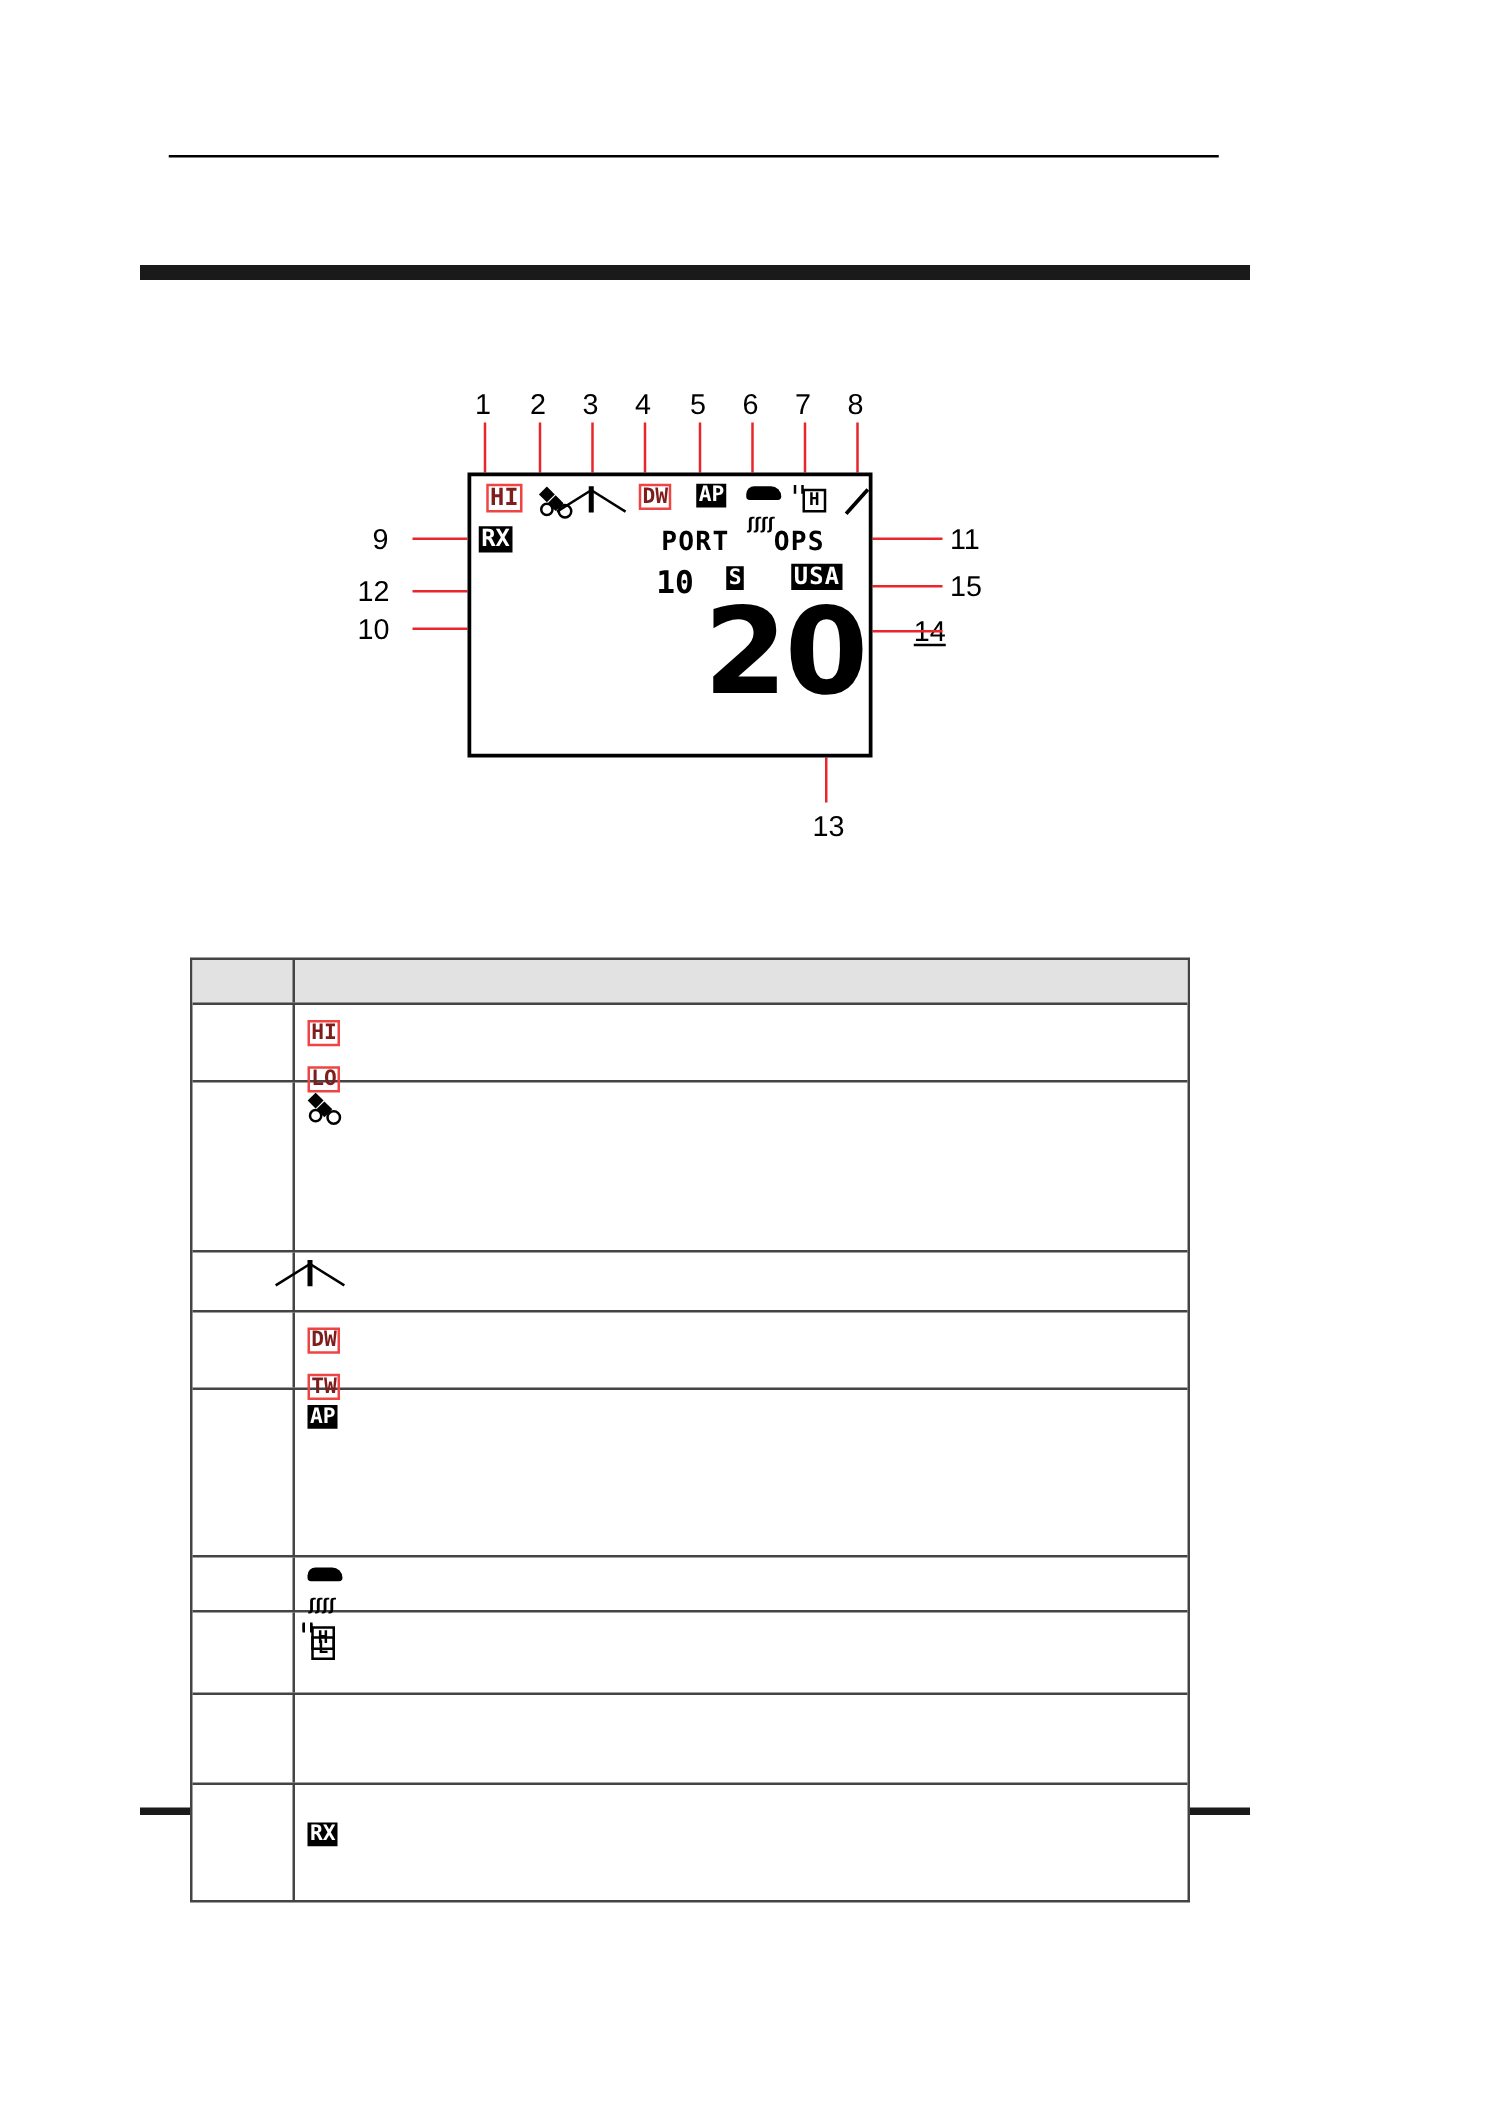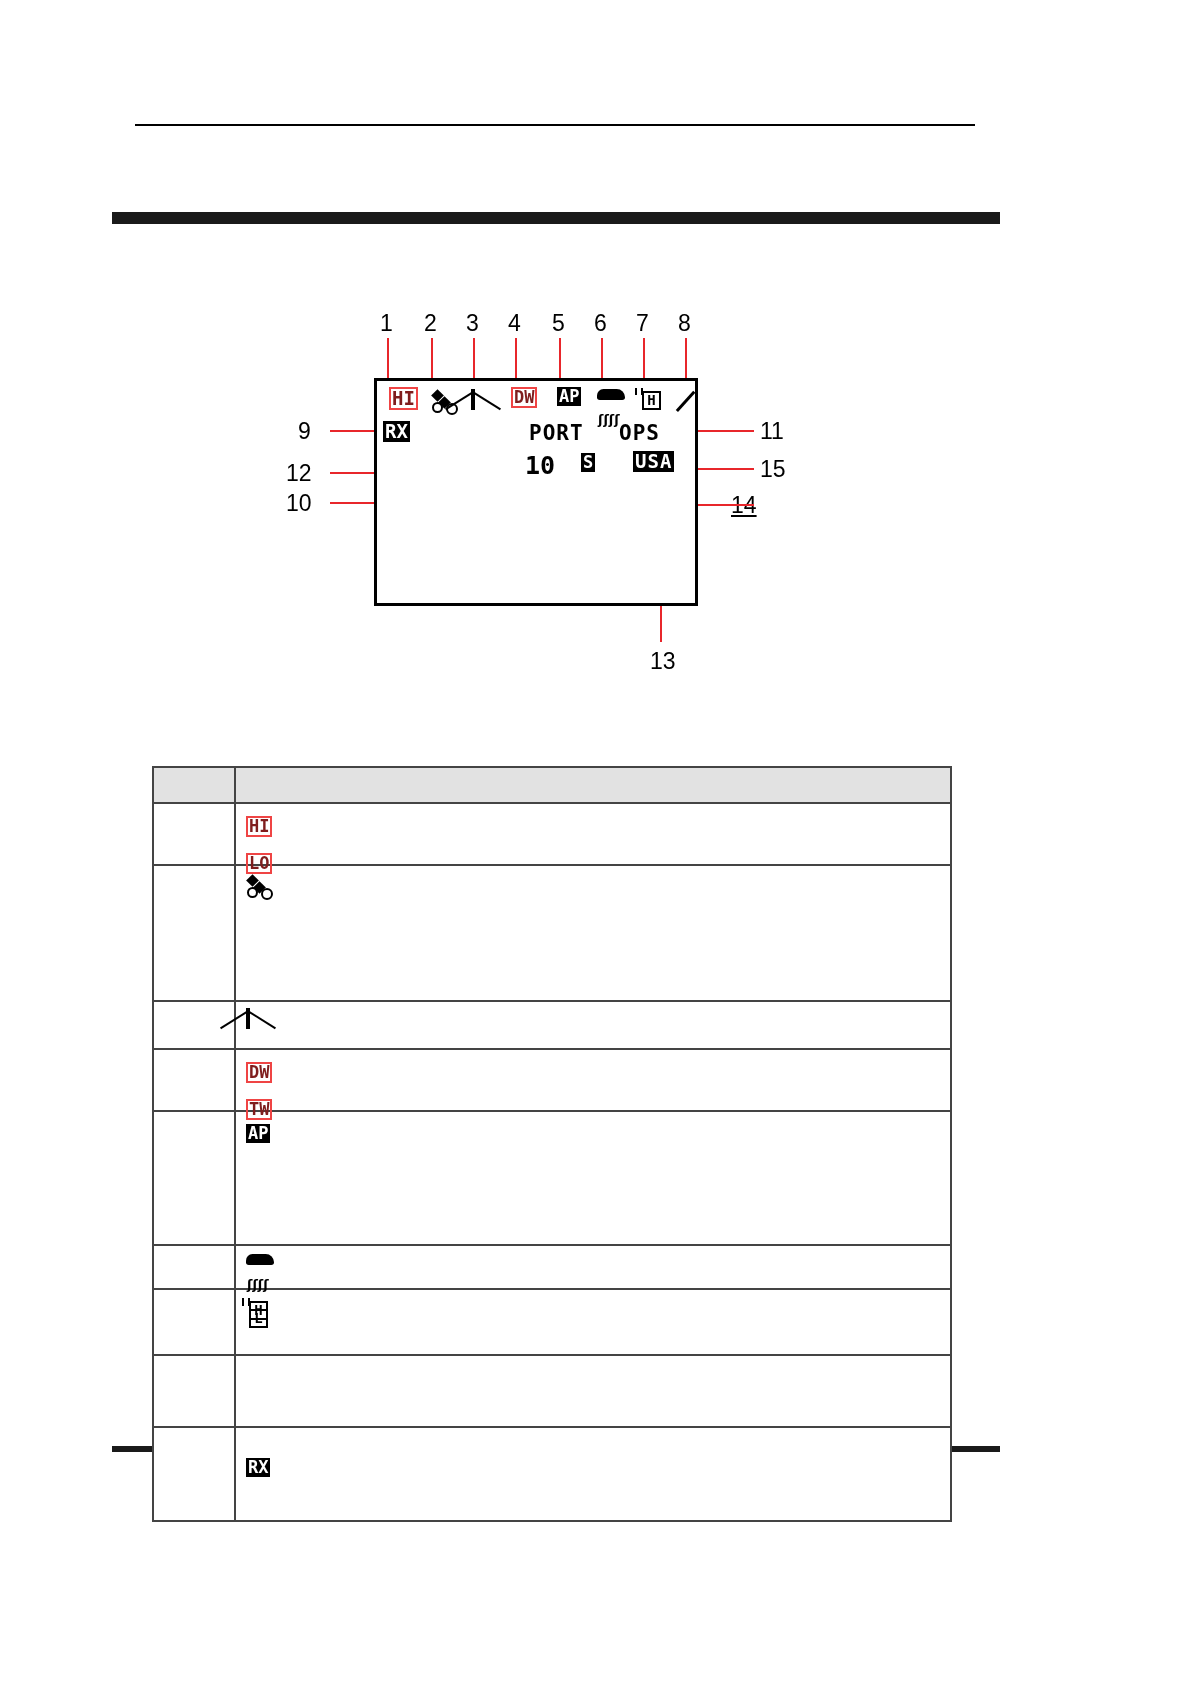--- a/index.html
+++ b/index.html
@@ -335,6 +335,7 @@
     <span class="lcd-txt glyph inv" id="lcd-s">S</span>
     <span class="lcd-txt glyph inv" id="lcd-usa">USA</span>
 
+    <div id="lcd-bigch">20</div>
 
   </div>
 </div>

